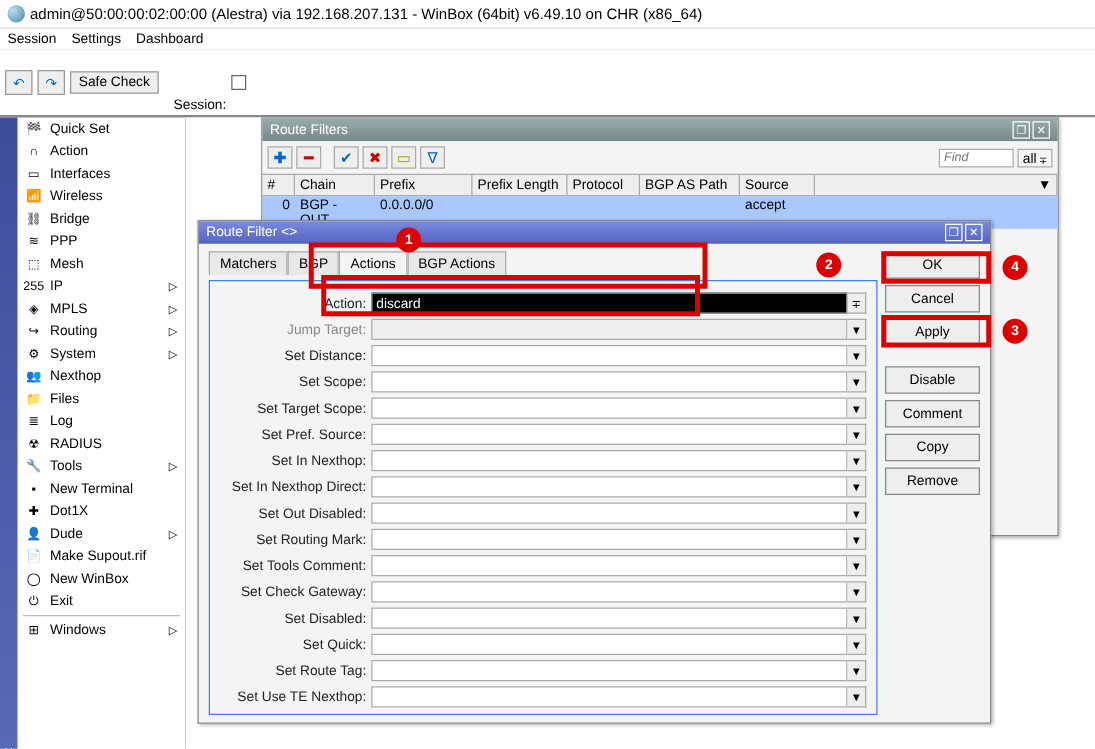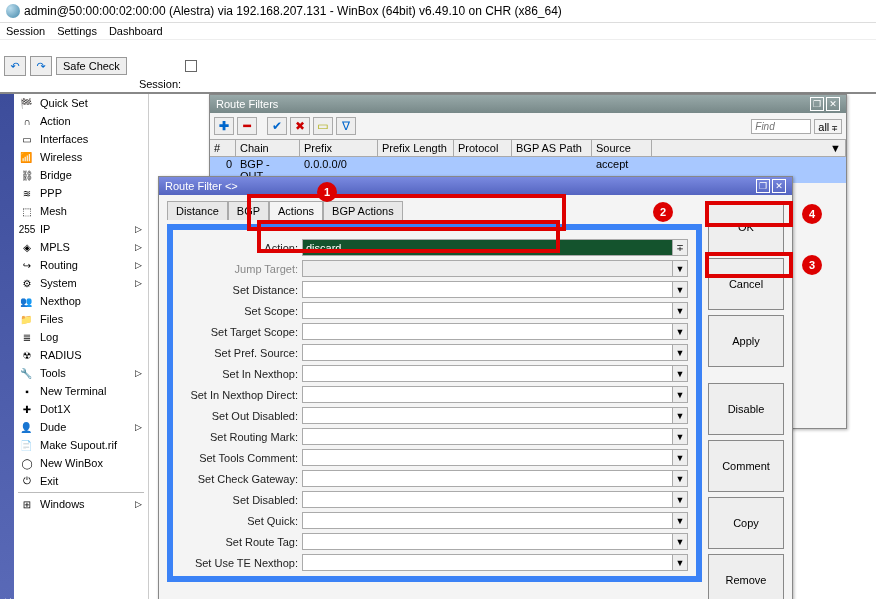--- a/index.html
+++ b/index.html
@@ -239,7 +239,7 @@
       <div class="rf-body">
         <div class="rf-left">
           <div class="tabs">
-            <div class="tab">Distance</div>
+            <div class="tab">Matchers</div>
             <div class="tab">BGP</div>
             <div class="tab active">Actions</div>
             <div class="tab">BGP Actions</div>

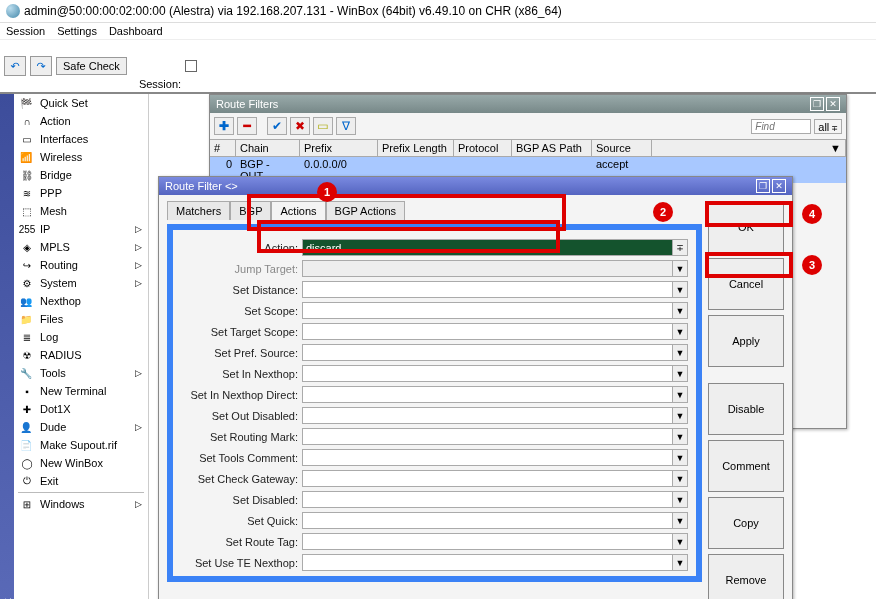--- a/index.html
+++ b/index.html
@@ -39,7 +39,7 @@
 .rf-body { padding: 6px 8px; display: flex; gap: 6px; }
 .rf-left { flex: 1; }
 .rf-right { width: 76px; display: flex; flex-direction: column; gap: 5px; }
-.rf-btn { border: 1px solid #888; background: #eee; padding: 19px 4px; font-size: 11px; cursor: pointer; text-align: center; }
+.rf-btn { border: 1px solid #888; background: #eee; padding: 4px 4px; font-size: 11px; cursor: pointer; text-align: center; }
 .tabs { display: flex; margin-bottom: 4px; }
 .tab { border: 1px solid #aaa; border-bottom: none; padding: 3px 8px; font-size: 11px; background: #e8e8e8; cursor: pointer; }
 .tab.active { background: #f4f4f4; border-bottom: 1px solid #f4f4f4; margin-bottom: -1px; }

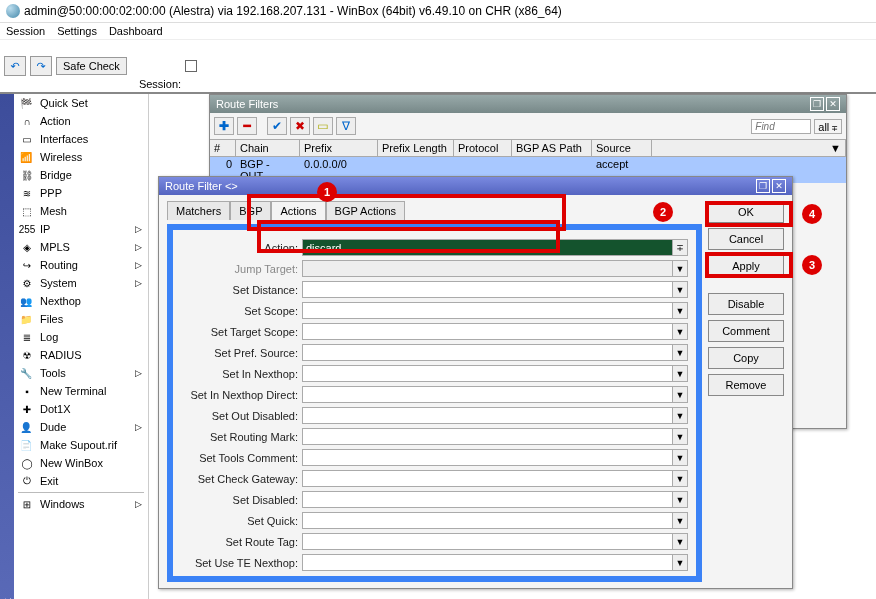--- a/index.html
+++ b/index.html
@@ -43,7 +43,7 @@
 .tabs { display: flex; margin-bottom: 4px; }
 .tab { border: 1px solid #aaa; border-bottom: none; padding: 3px 8px; font-size: 11px; background: #e8e8e8; cursor: pointer; }
 .tab.active { background: #f4f4f4; border-bottom: 1px solid #f4f4f4; margin-bottom: -1px; }
-.tabs-content { border: 6px solid #3b82f6; padding: 8px 8px 2px 8px; max-height: 380px; }
+.tabs-content { border: 1px solid #3b82f6; padding: 8px 8px 2px 8px; max-height: 380px; }
 .form-row { display: flex; align-items: center; margin-bottom: 2px; height: 19px; }
 .form-row label { width: 117px; text-align: right; margin-right: 4px; color: #222; font-size: 11px; }
 .form-row label.dim { color: #888; }

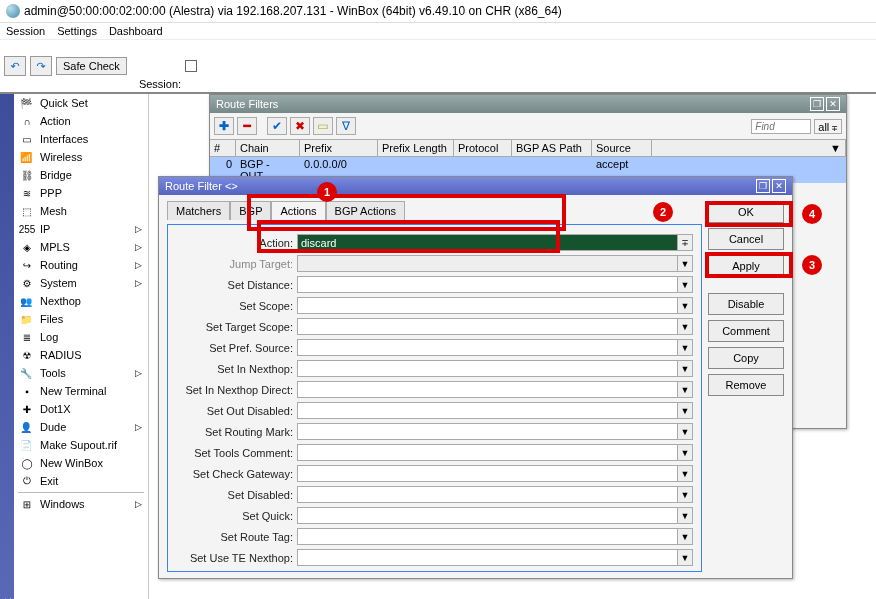--- a/index.html
+++ b/index.html
@@ -248,7 +248,7 @@
               <div class="form-row">
                 <label>Action:</label>
                 <div class="field">
-                  <div class="select" style="background:#14532d;color:#fff">discard</div>
+                  <div class="select" style="background:#000000;color:#fff">discard</div>
                   <div class="arrow-btn">∓</div>
                 </div>
               </div>

